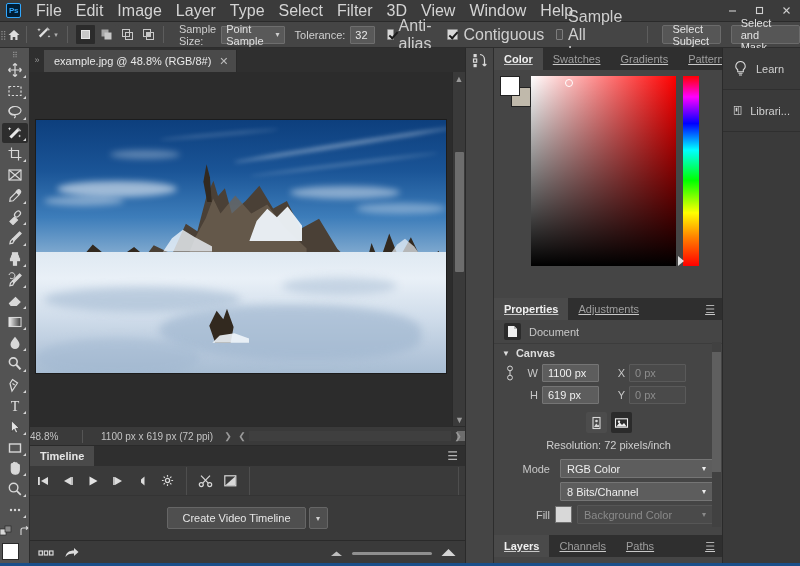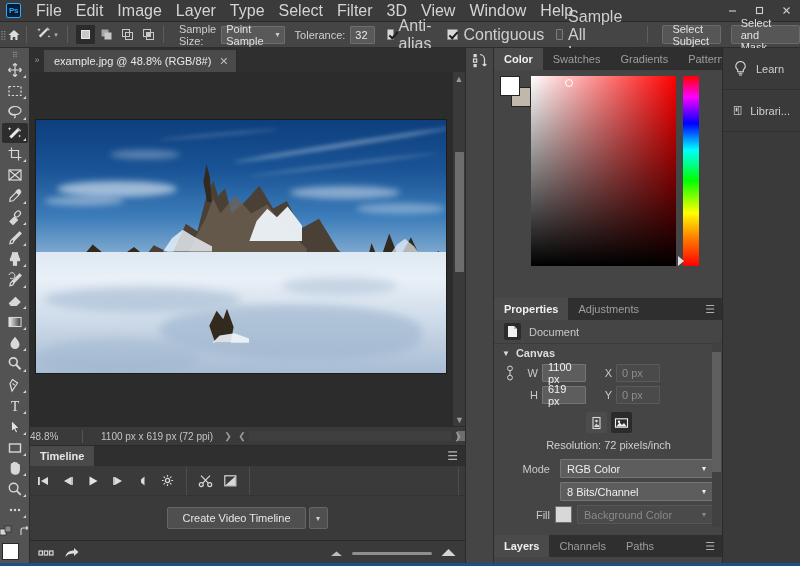--- a/index.html
+++ b/index.html
@@ -226,7 +226,7 @@
     padding-top:4px; gap:8px;
   }
   .panel-tabs{
-    height:22px; background:#2f2f2f; display:flex; align-items:flex-end;
+    height:22px; background:#2f2f2f; display:flex; align-items:flex-end;text-decoration:underline;
   }
   .ptab{
     height:22px; display:flex; align-items:center; padding:0 10px; font-size:11px;

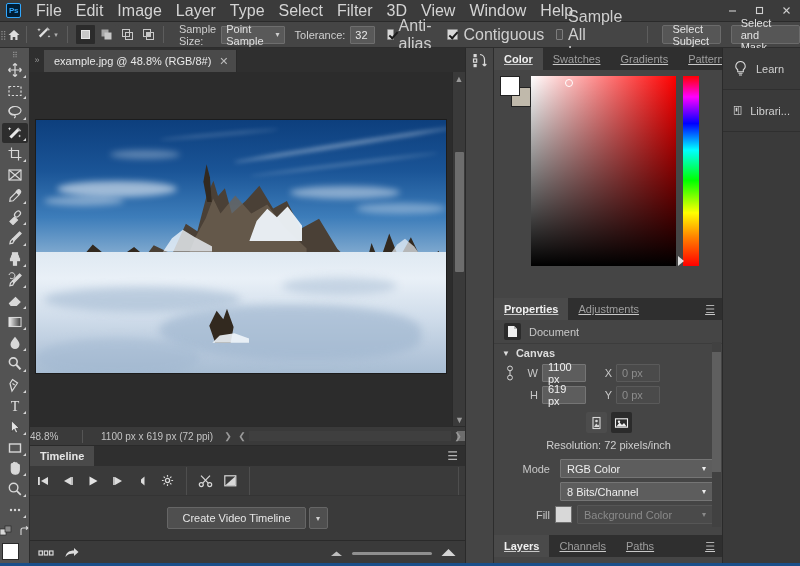--- a/index.html
+++ b/index.html
@@ -283,7 +283,7 @@
   .link-ico{ width:16px; display:flex; align-items:center; justify-content:center; }
   .f-label{ width:16px; text-align:right; font-size:11px; color:#c8c8c8; }
   .f-input{
-    width:44px; height:18px; background:#5d5d5d; border:1px solid #757575; border-radius:1px;
+    width:57px; height:18px; background:#5d5d5d; border:1px solid #757575; border-radius:1px;
     font-size:11px; color:#f0f0f0; display:flex; align-items:center; padding:0 5px;
   }
   .f-input.dim{ background:#4a4a4a; border-color:#5a5a5a; color:#8d8d8d;text-align:center; }

